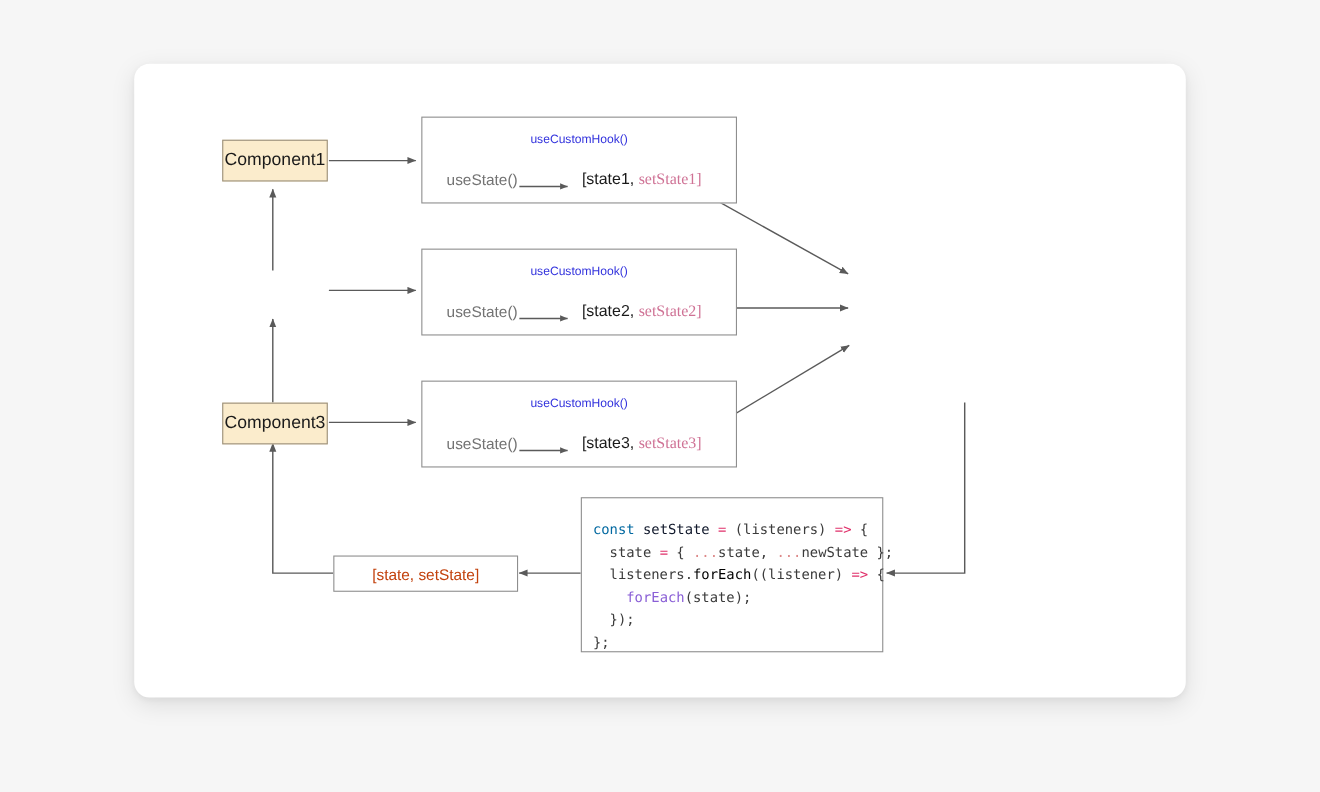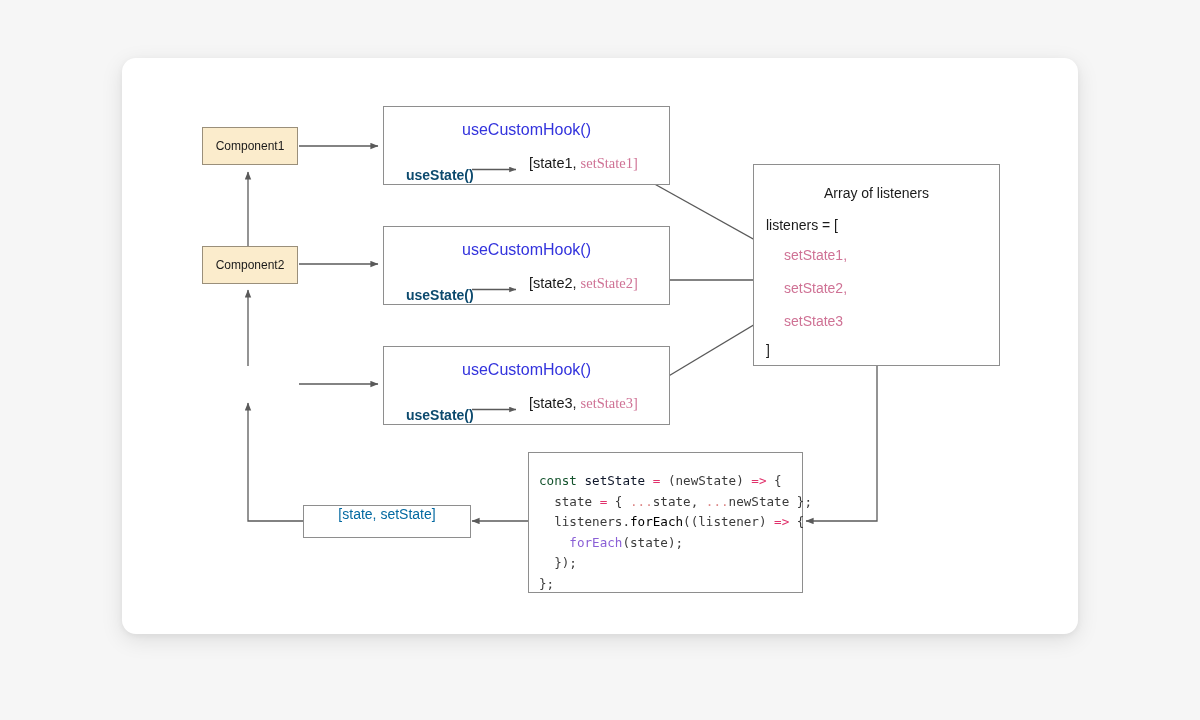--- a/index.html
+++ b/index.html
@@ -61,7 +61,7 @@
     right: 0;
     top: 14px;
     text-align: center;
-    font-size: 16px;
+    font-size: 11px;
     color: #3333dd;
   }
   .hook-row {

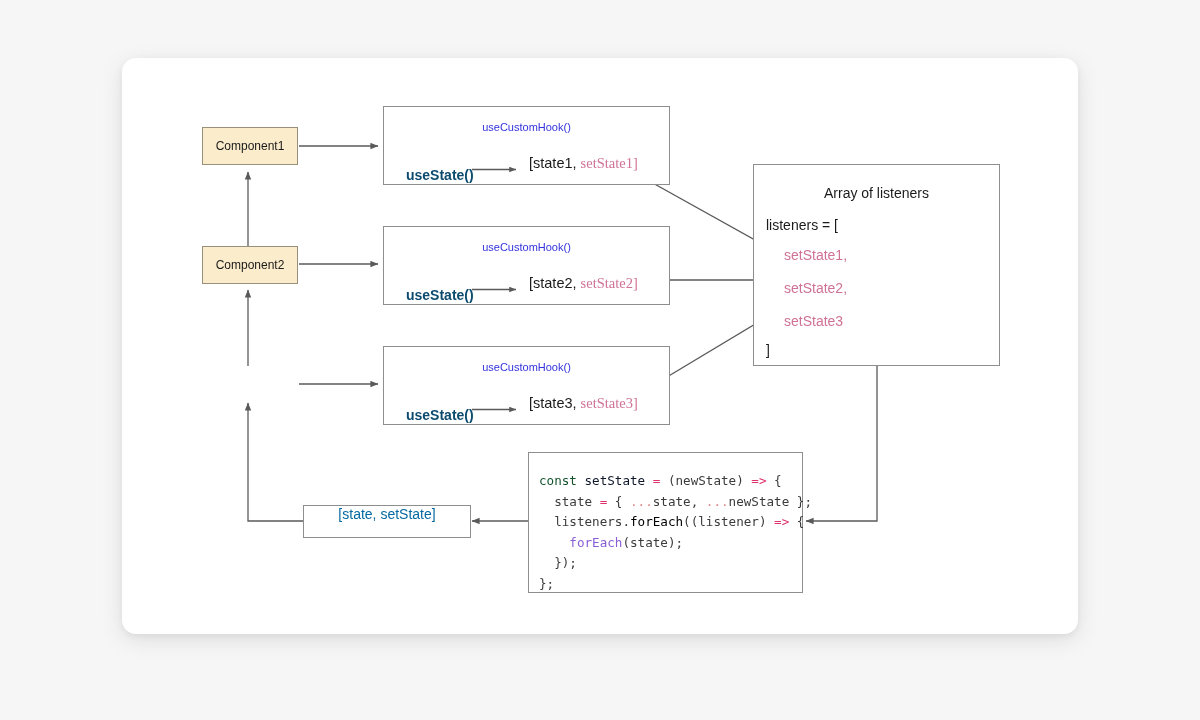--- a/index.html
+++ b/index.html
@@ -48,7 +48,7 @@
     display: flex;
     align-items: center;
     justify-content: center;
-    font-size: 12px;
+    font-size: 16px;
     color: #1a1a1a;
     text-align: center;
   }

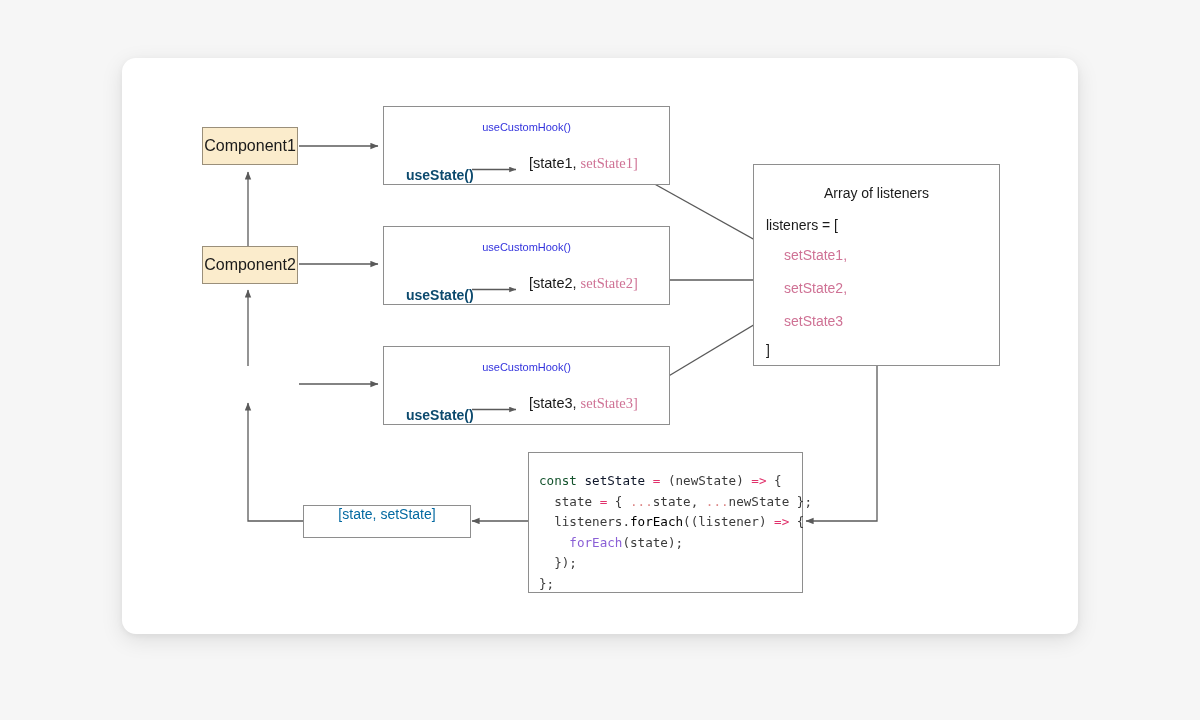--- a/index.html
+++ b/index.html
@@ -74,10 +74,9 @@
   .use-state {
     position: absolute;
     left: 22px;
-    top: 15px;
-    font-size: 14px;
-    color: #0c4a6e;
-    font-weight: bold;
+    top: 3px;
+    font-size: 14px;
+    color: #737373;
   }
   .state-pair {
     position: absolute;

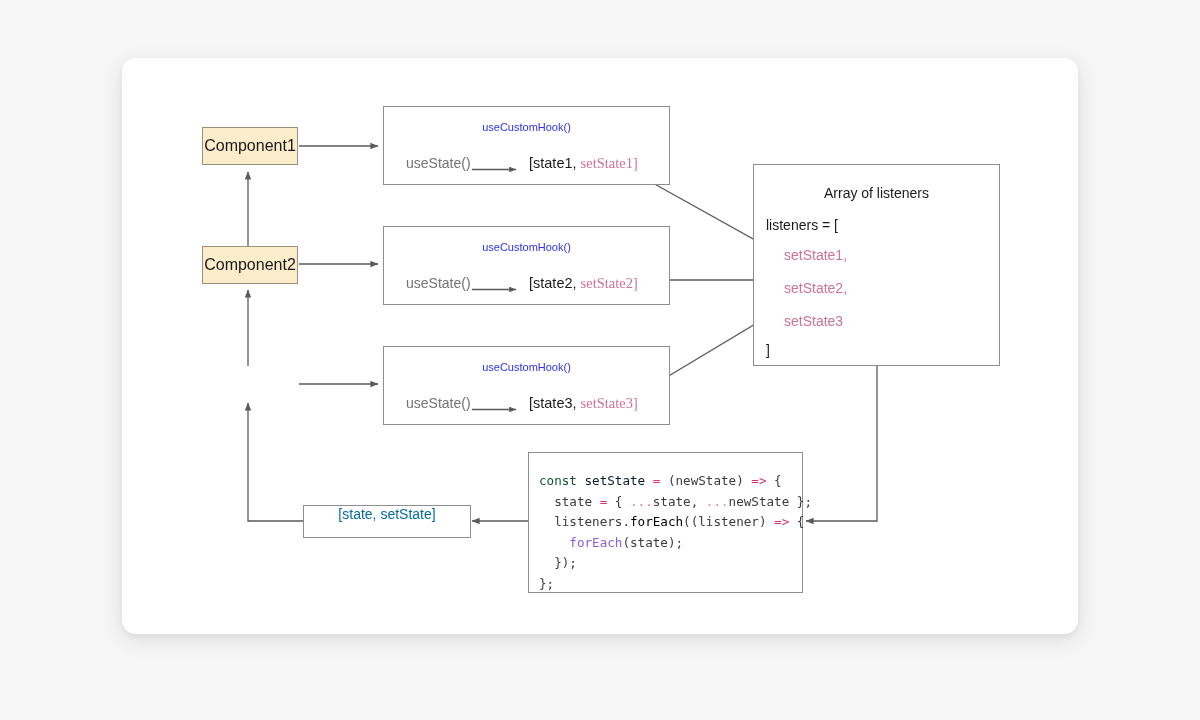--- a/index.html
+++ b/index.html
@@ -231,14 +231,6 @@
     </div>
   </div>
 
-  <div class="node listeners-box" style="left:753px; top:164px; width:247px; height:202px;">
-    <div class="listeners-title">Array of listeners</div>
-    <div class="listeners-decl">listeners = [</div>
-    <div class="listener-item" style="top:82px;">setState1,</div>
-    <div class="listener-item" style="top:115px;">setState2,</div>
-    <div class="listener-item" style="top:148px;">setState3</div>
-    <div class="listeners-close" style="top:177px;">]</div>
-  </div>
 
   <div class="node plain-box" style="left:303px; top:505px; width:168px; height:33px;">
     <span>[state, setState]</span>

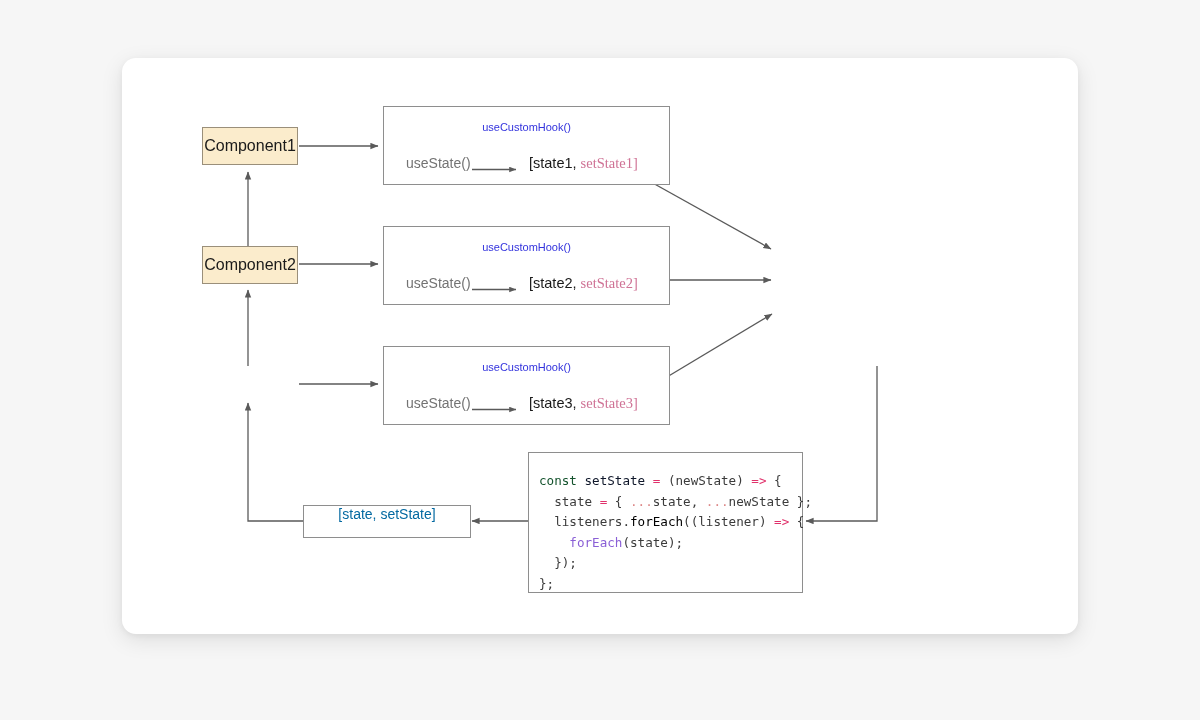--- a/index.html
+++ b/index.html
@@ -193,9 +193,6 @@
     <span>Component1</span>
   </div>
 
-  <div class="node comp-box" style="left:202px; top:246px; width:96px; height:38px;">
-    <span>Component2</span>
-  </div>
 
 
   <div class="node hook-box" style="left:383px; top:106px; width:287px; height:79px;">

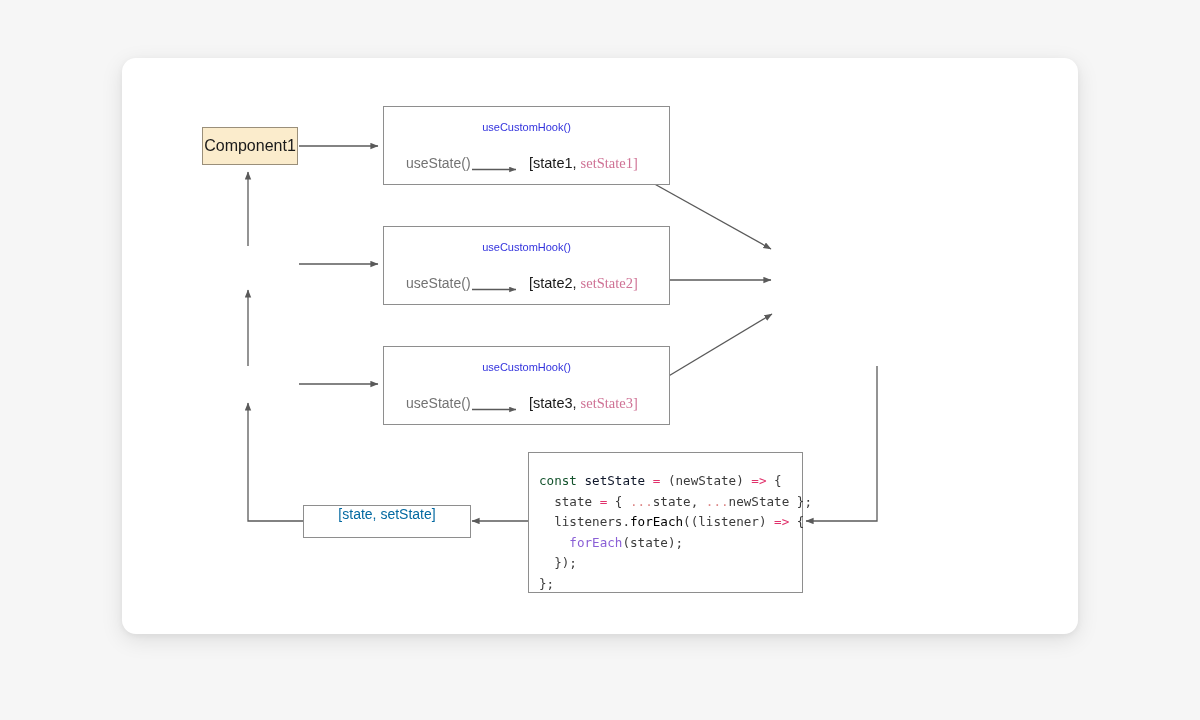--- a/index.html
+++ b/index.html
@@ -194,6 +194,9 @@
   </div>
 
 
+  <div class="node comp-box" style="left:202px; top:366px; width:96px; height:38px;">
+    <span>Component3</span>
+  </div>
 
   <div class="node hook-box" style="left:383px; top:106px; width:287px; height:79px;">
     <div class="hook-title">useCustomHook()</div>

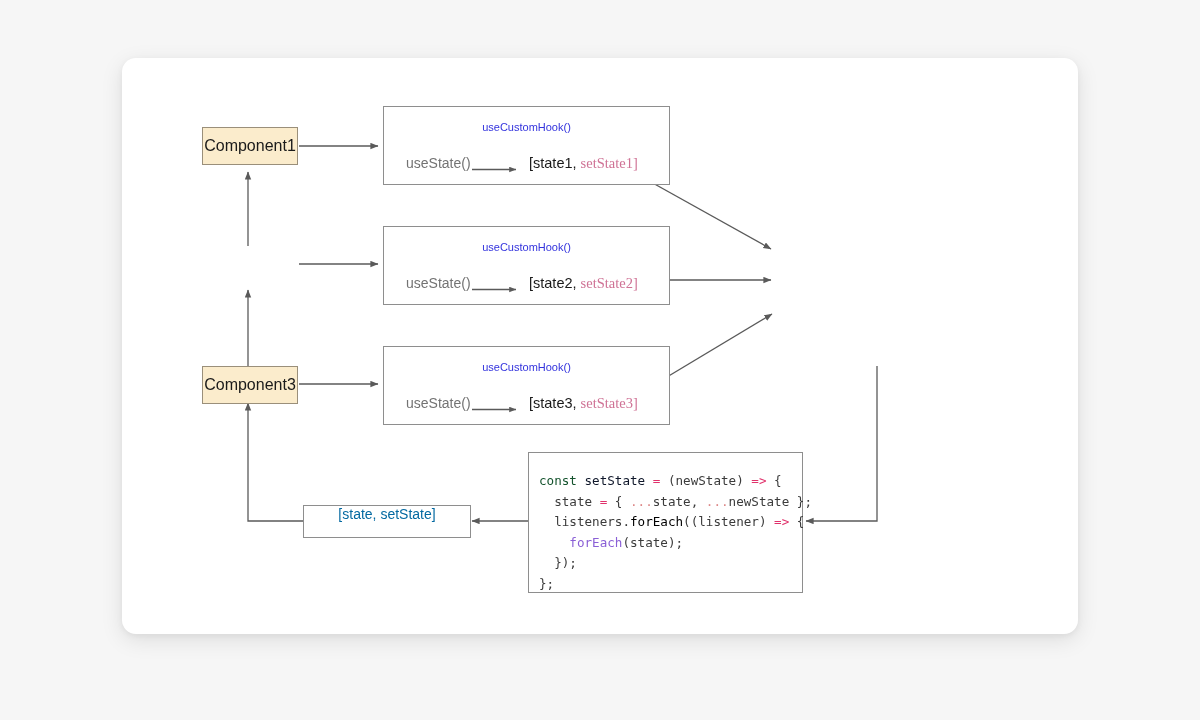--- a/index.html
+++ b/index.html
@@ -141,7 +141,7 @@
     color: #3b3b3b;
     white-space: pre;
   }
-  .tok-kw   { color: #14532d; }
+  .tok-kw   { color: #0369a1; }
   .tok-fn   { color: #0f172a; }
   .tok-op   { color: #e0316b; }
   .tok-meth { color: #000000; }

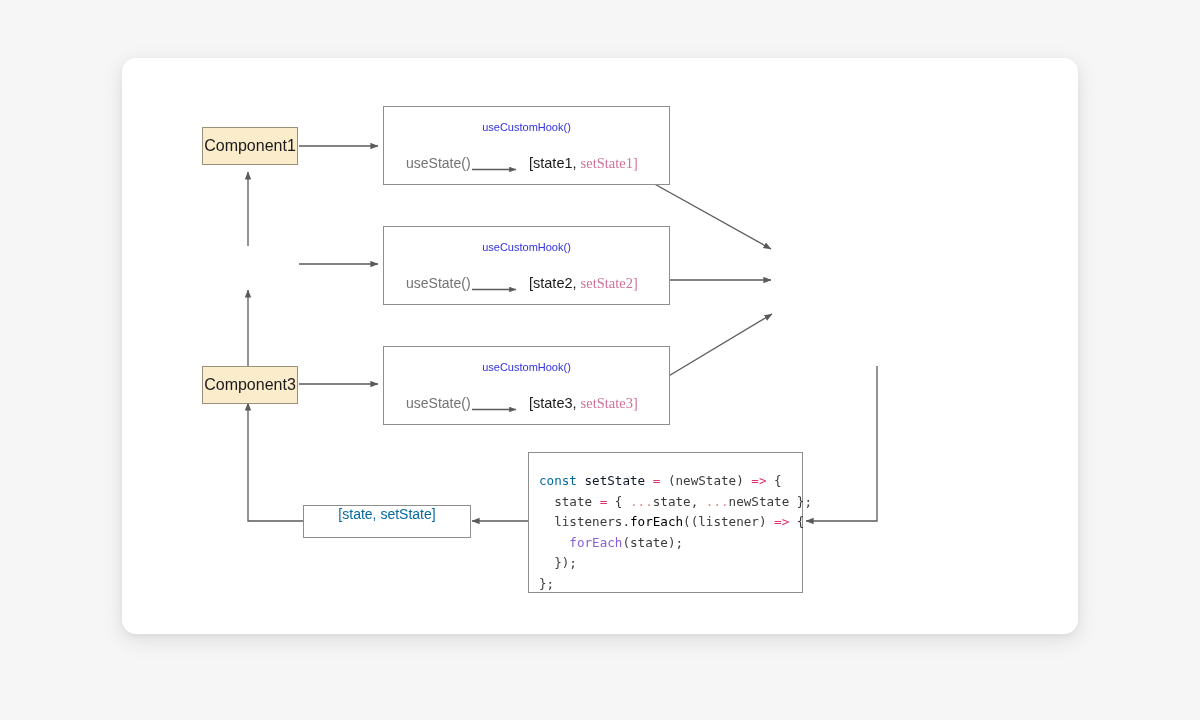--- a/index.html
+++ b/index.html
@@ -237,7 +237,7 @@
   </div>
 
   <div class="node code-box" style="left:528px; top:452px; width:275px; height:141px;">
-    <pre id="code-out"><span class="tok-kw">const </span><span class="tok-fn">setState </span><span class="tok-op">= </span><span class="tok-plain">(newState) </span><span class="tok-op">=&gt; </span><span class="tok-plain">{</span>
+    <pre id="code-out"><span class="tok-kw">const </span><span class="tok-fn">setState </span><span class="tok-op">= </span><span class="tok-plain">(listeners) </span><span class="tok-op">=&gt; </span><span class="tok-plain">{</span>
 <span class="tok-plain">  state </span><span class="tok-op">= </span><span class="tok-plain">{ </span><span class="tok-spread">...</span><span class="tok-plain">state, </span><span class="tok-spread">...</span><span class="tok-plain">newState };</span>
 <span class="tok-plain">  listeners.</span><span class="tok-meth">forEach</span><span class="tok-plain">((listener) </span><span class="tok-op">=&gt; </span><span class="tok-plain">{</span>
 <span class="tok-plain">    </span><span class="tok-var">forEach</span><span class="tok-plain">(state);</span>

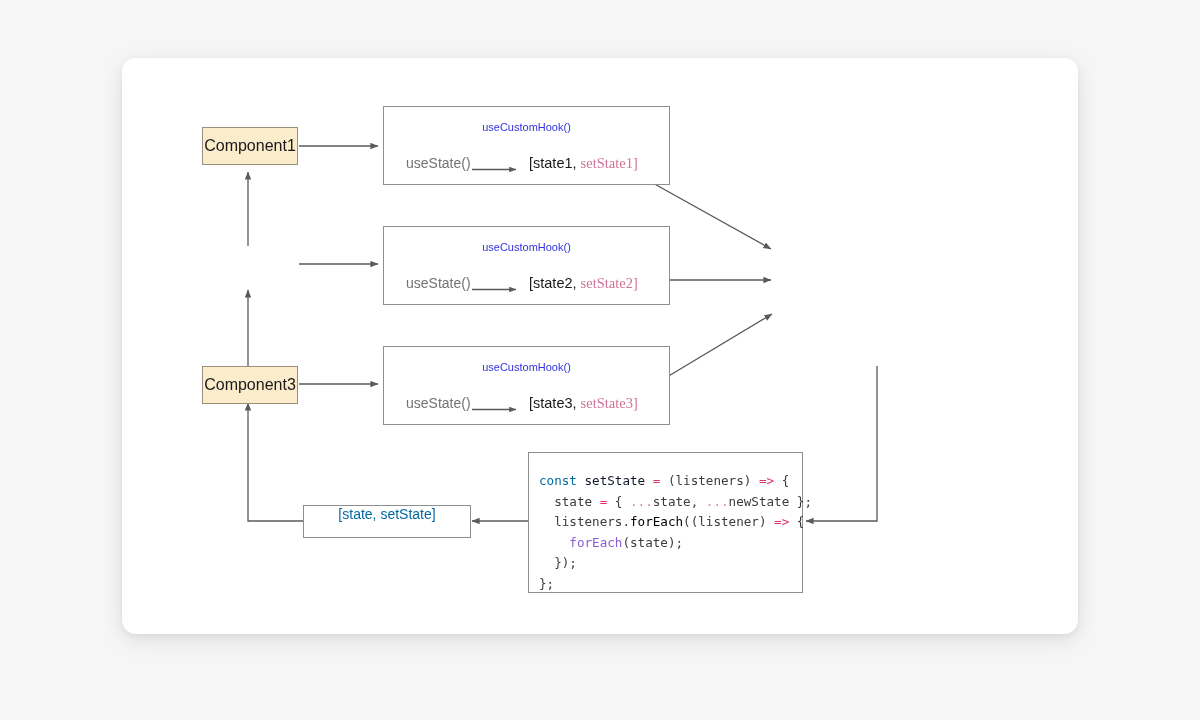--- a/index.html
+++ b/index.html
@@ -124,10 +124,10 @@
   }
   .plain-box {
     display: flex;
-    align-items: flex-start;
+    align-items: center;
     justify-content: center;
     font-size: 14px;
-    color: #0369a1;
+    color: #c2410c;
   }
   .code-box {
     padding: 10px 0 0 0;

